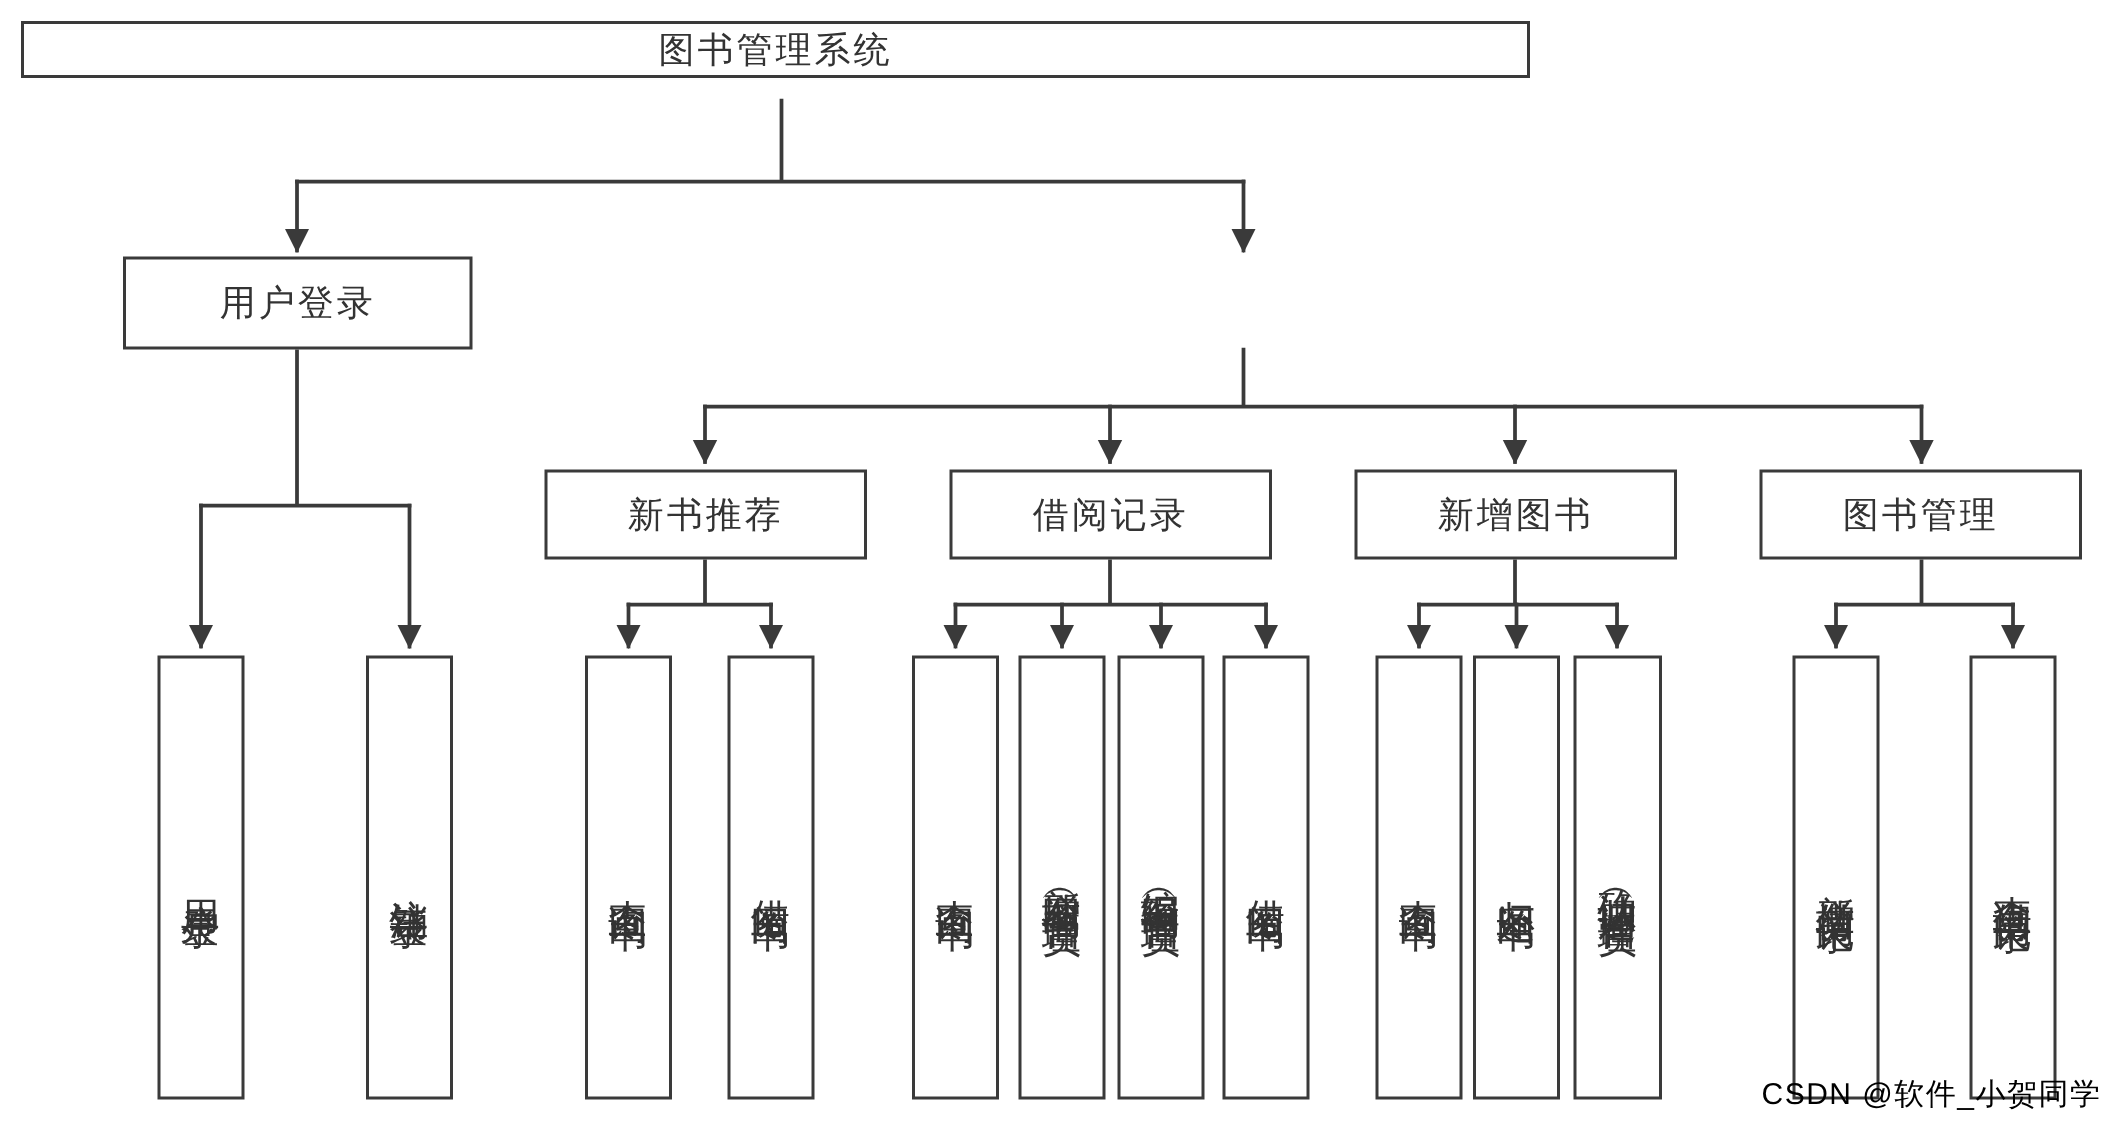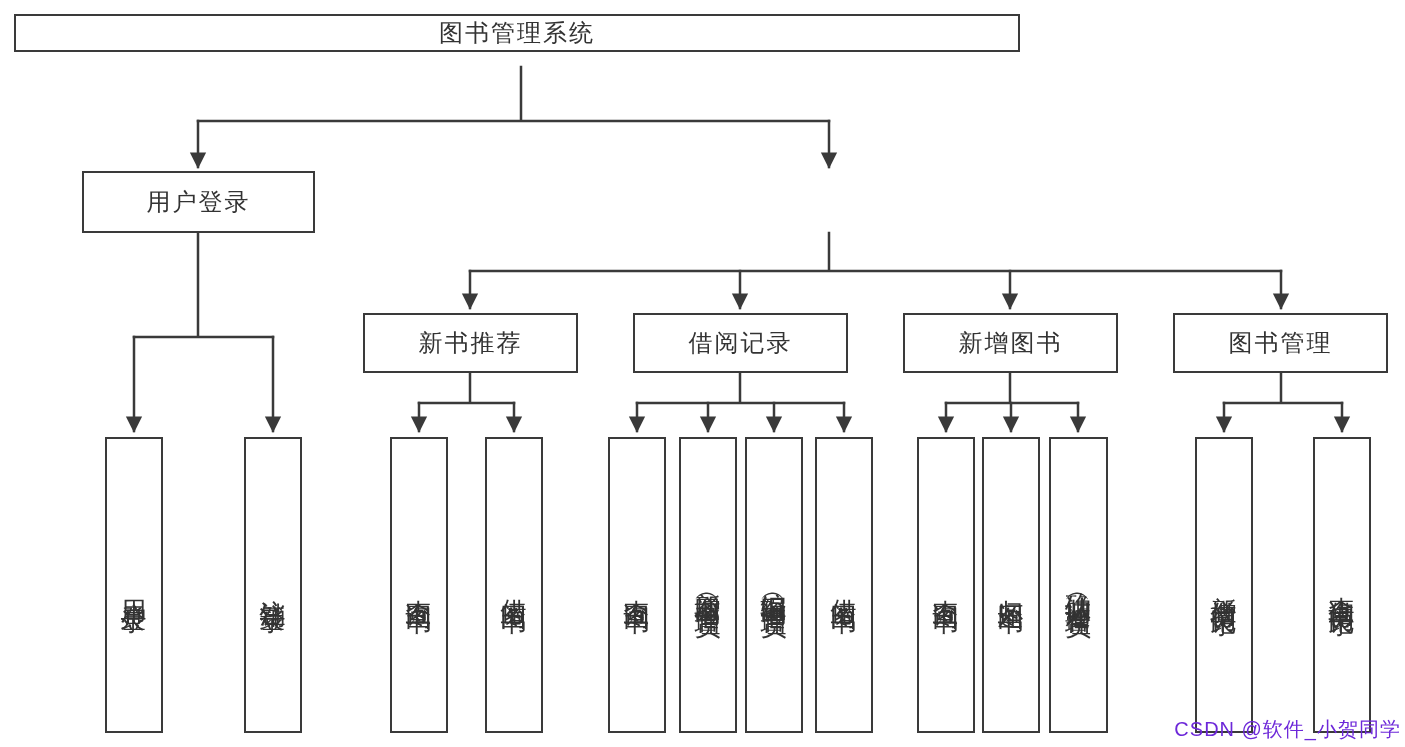--- a/index.html
+++ b/index.html
@@ -40,7 +40,7 @@
     bottom:4px;
     font-size:20px;
     letter-spacing:1px;
-    color:#6d28d9;
+    color:#000000;
     white-space:nowrap;
   }
 </style>

